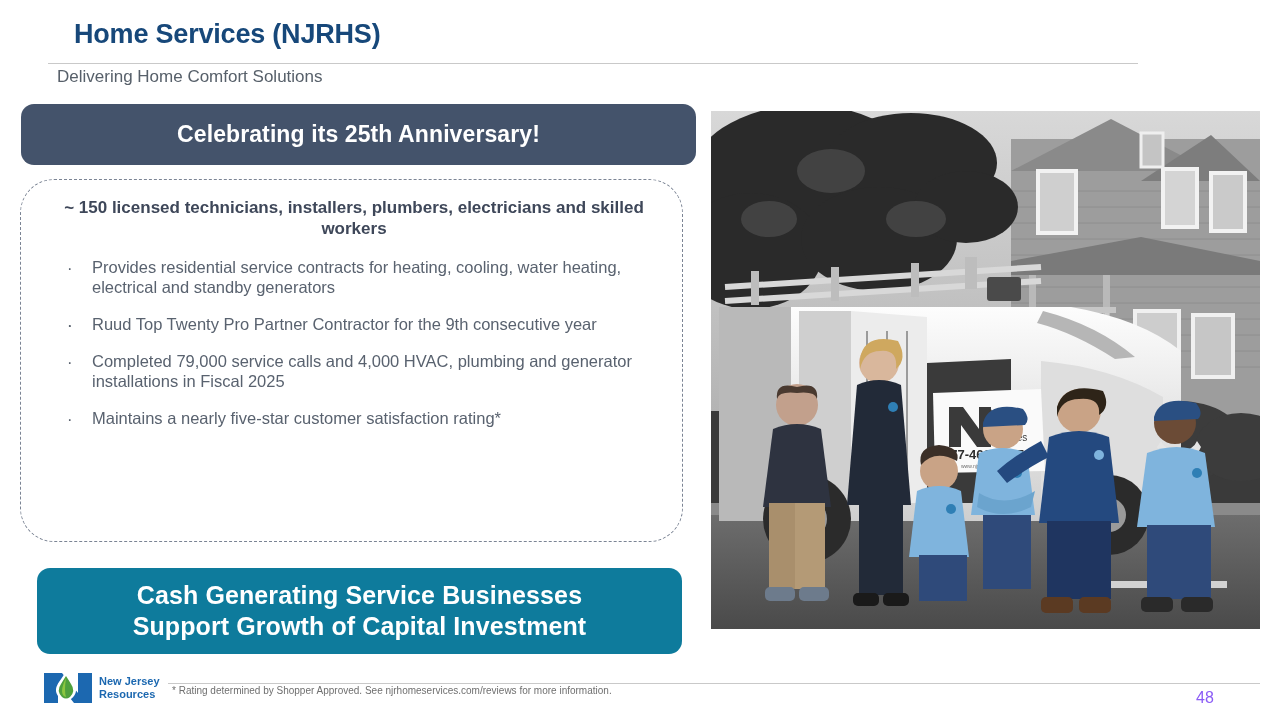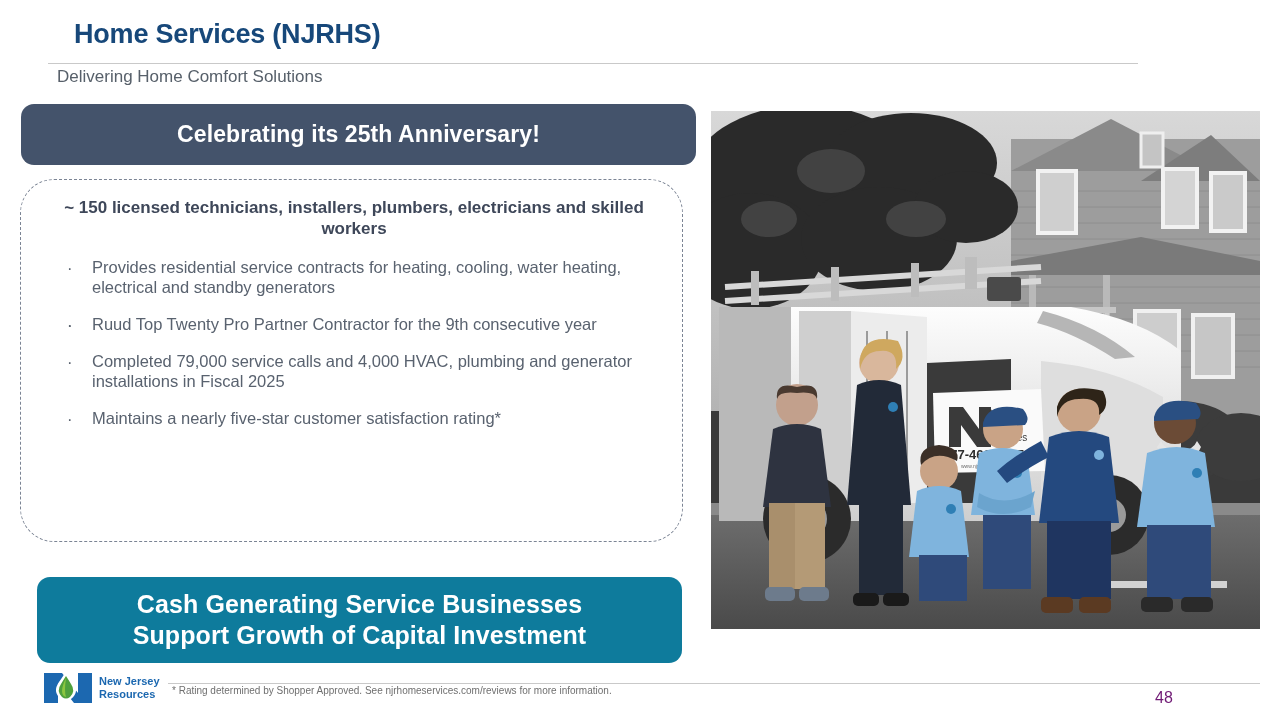--- a/index.html
+++ b/index.html
@@ -128,7 +128,6 @@
     display: flex;
     align-items: center;
     justify-content: center;
-    margin-top: 9px;
   }
   .teal-banner-text {
     color: #ffffff;

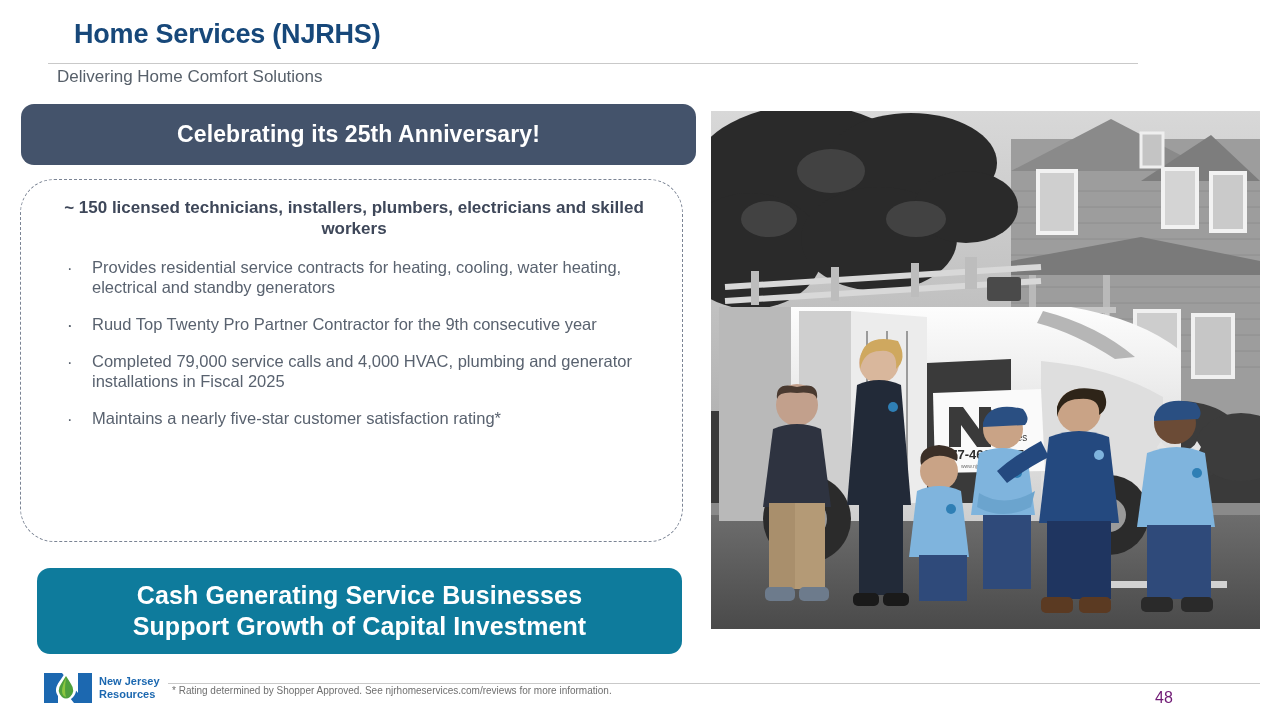--- a/index.html
+++ b/index.html
@@ -176,10 +176,10 @@
   }
   .page-number {
     position: absolute;
-    left: 1155px;
+    left: 1196px;
     top: 689px;
     font-size: 16px;
-    color: #701a75;
+    color: #8b5cf6;
   }
 </style>
 </head>

